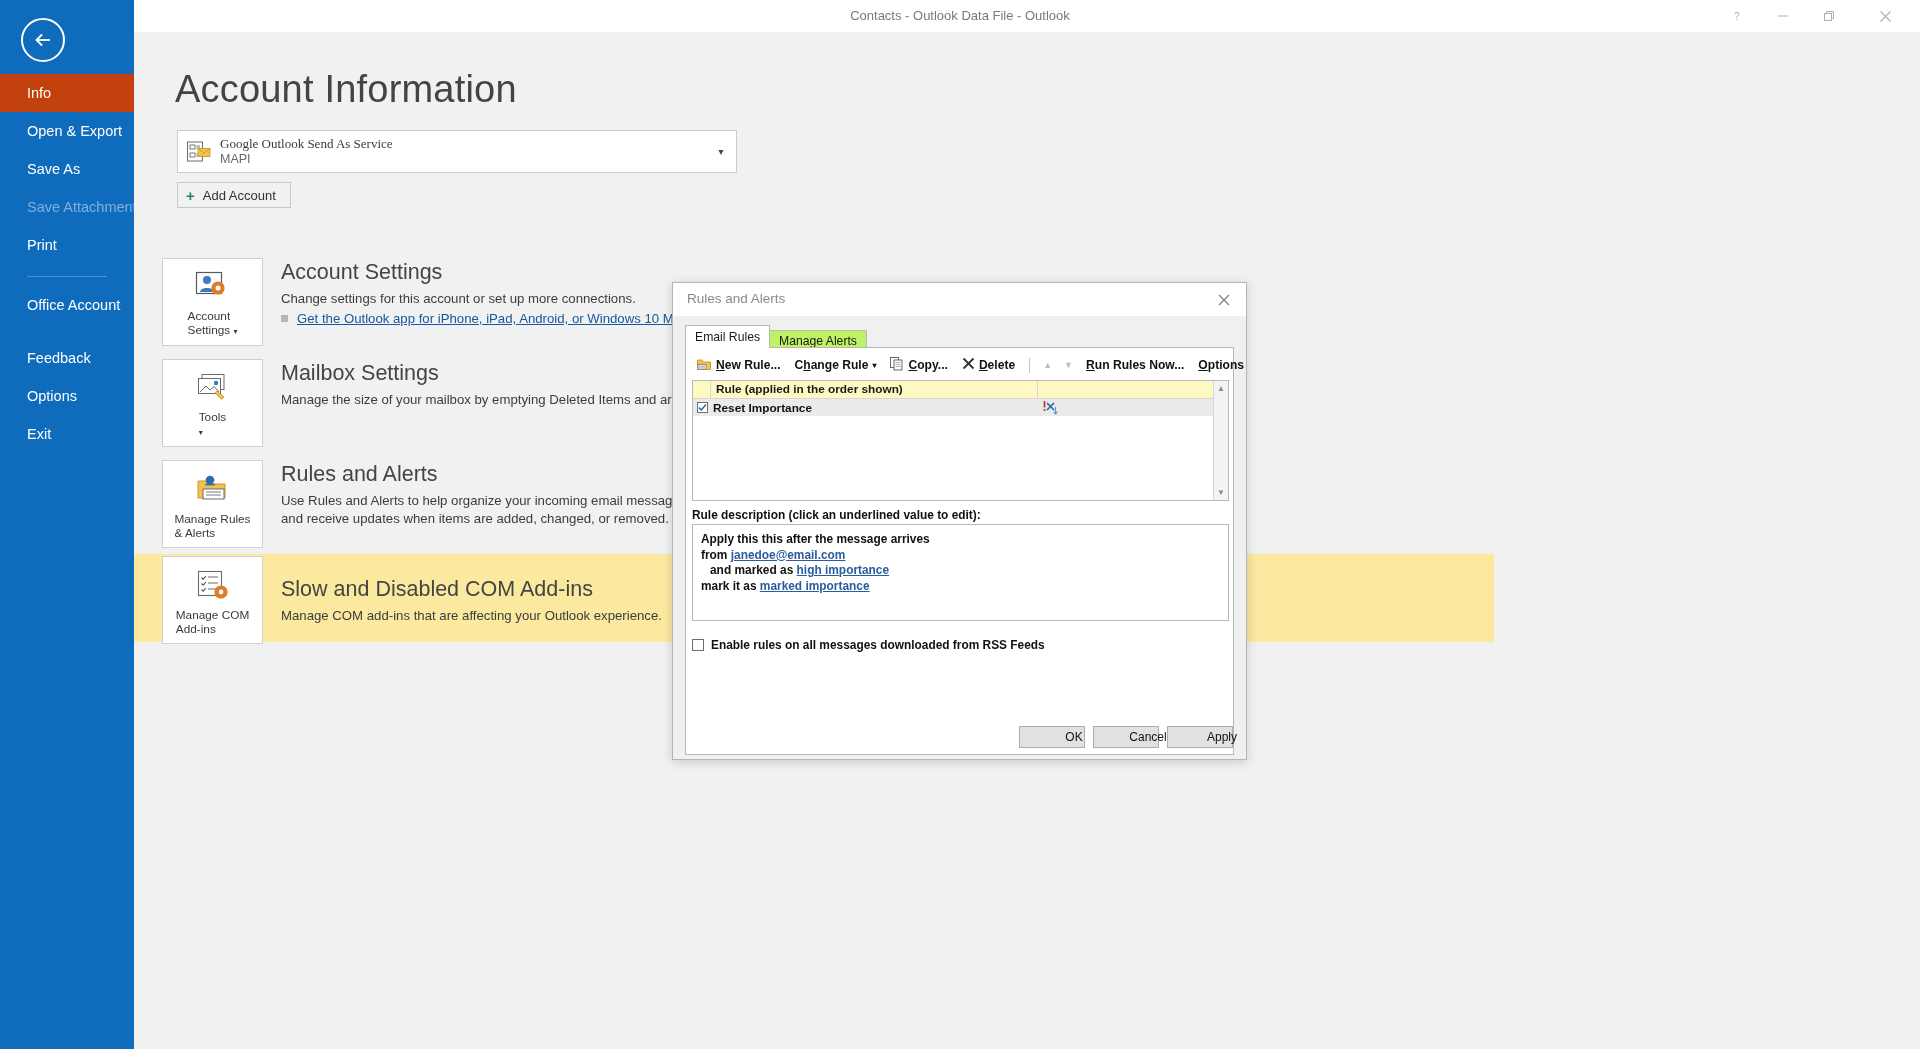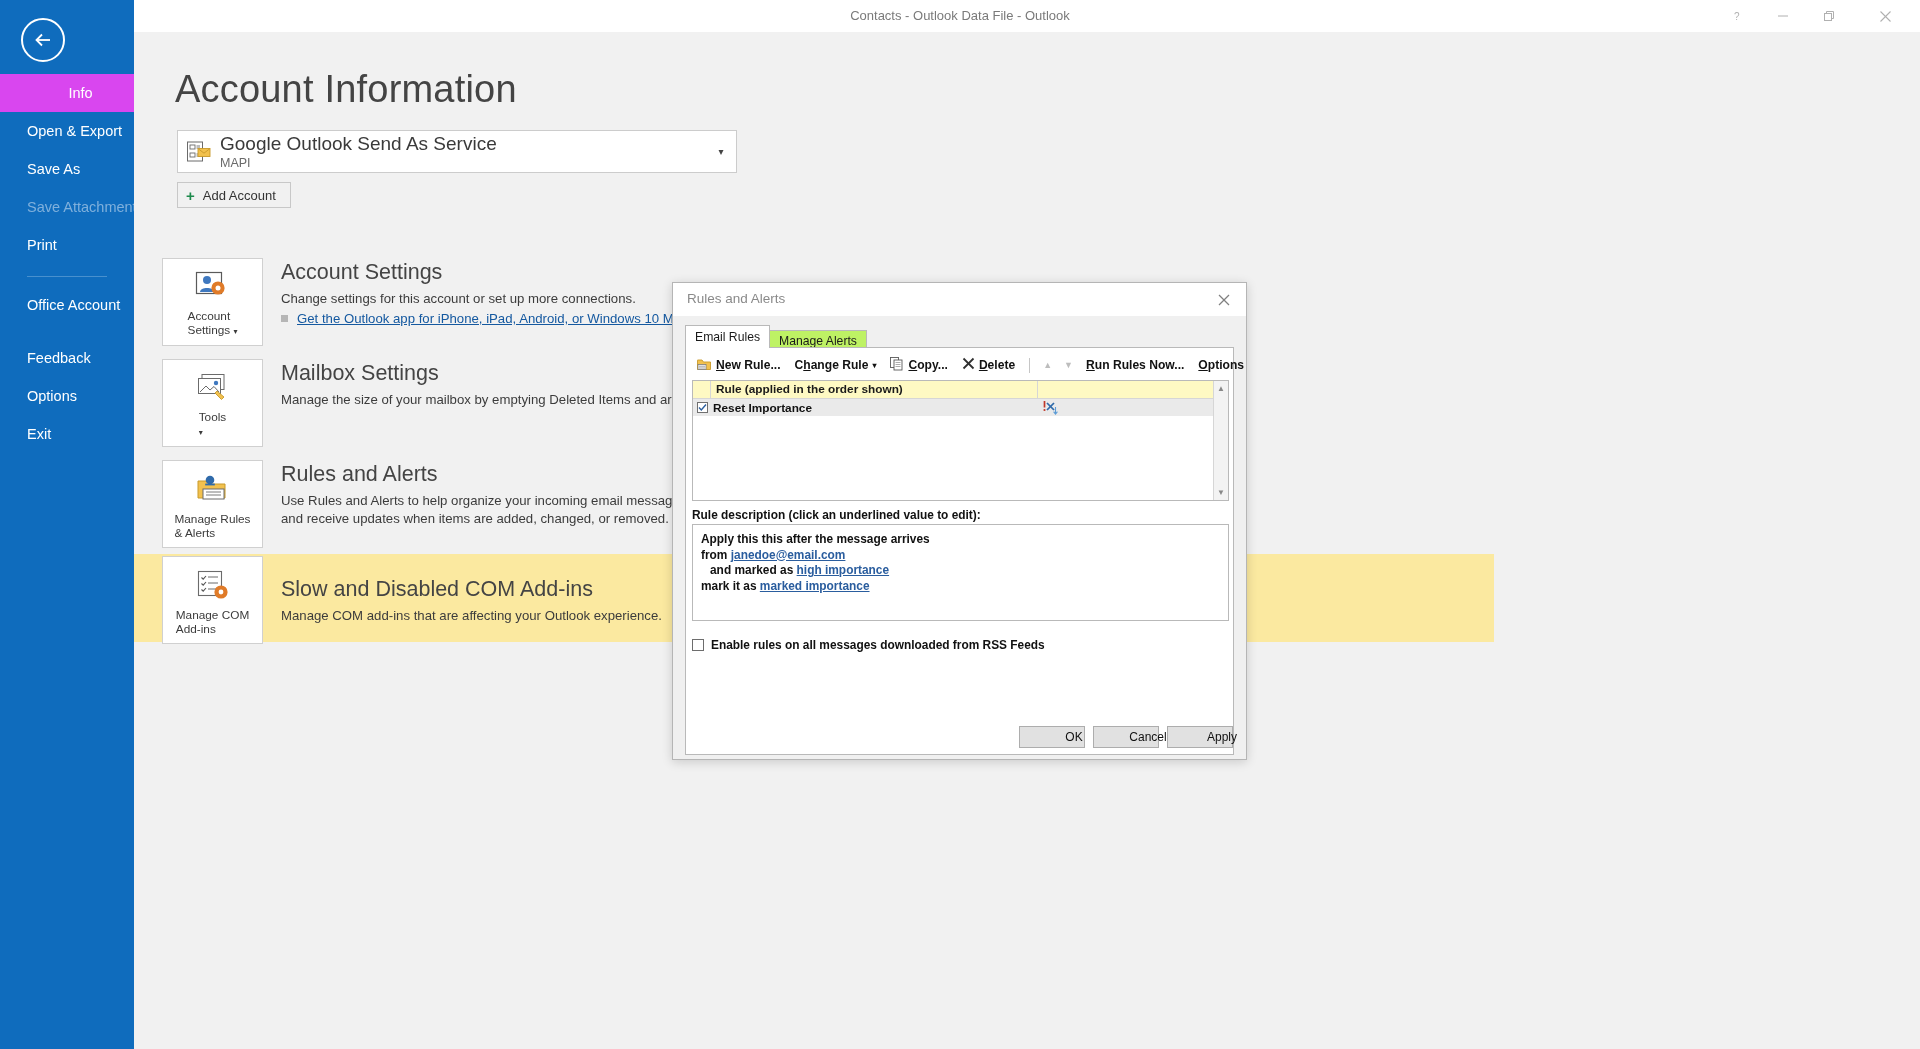--- a/index.html
+++ b/index.html
@@ -48,7 +48,7 @@
     padding-left: 27px; font-size: 14.5px; color: #ffffff; white-space: nowrap;
   }
   .nav-item.two-line { height: 50px; line-height: 21px; padding-top: 6px; }
-  .nav-item.active { background: #d946ef; text-align: center; }
+  .nav-item.active { background: #c2410c; }
   .nav-item.disabled { color: #7fb0dc; }
   .nav-sep {
     height: 1px; background: #4890ce; margin: 12px 27px 12px 27px;

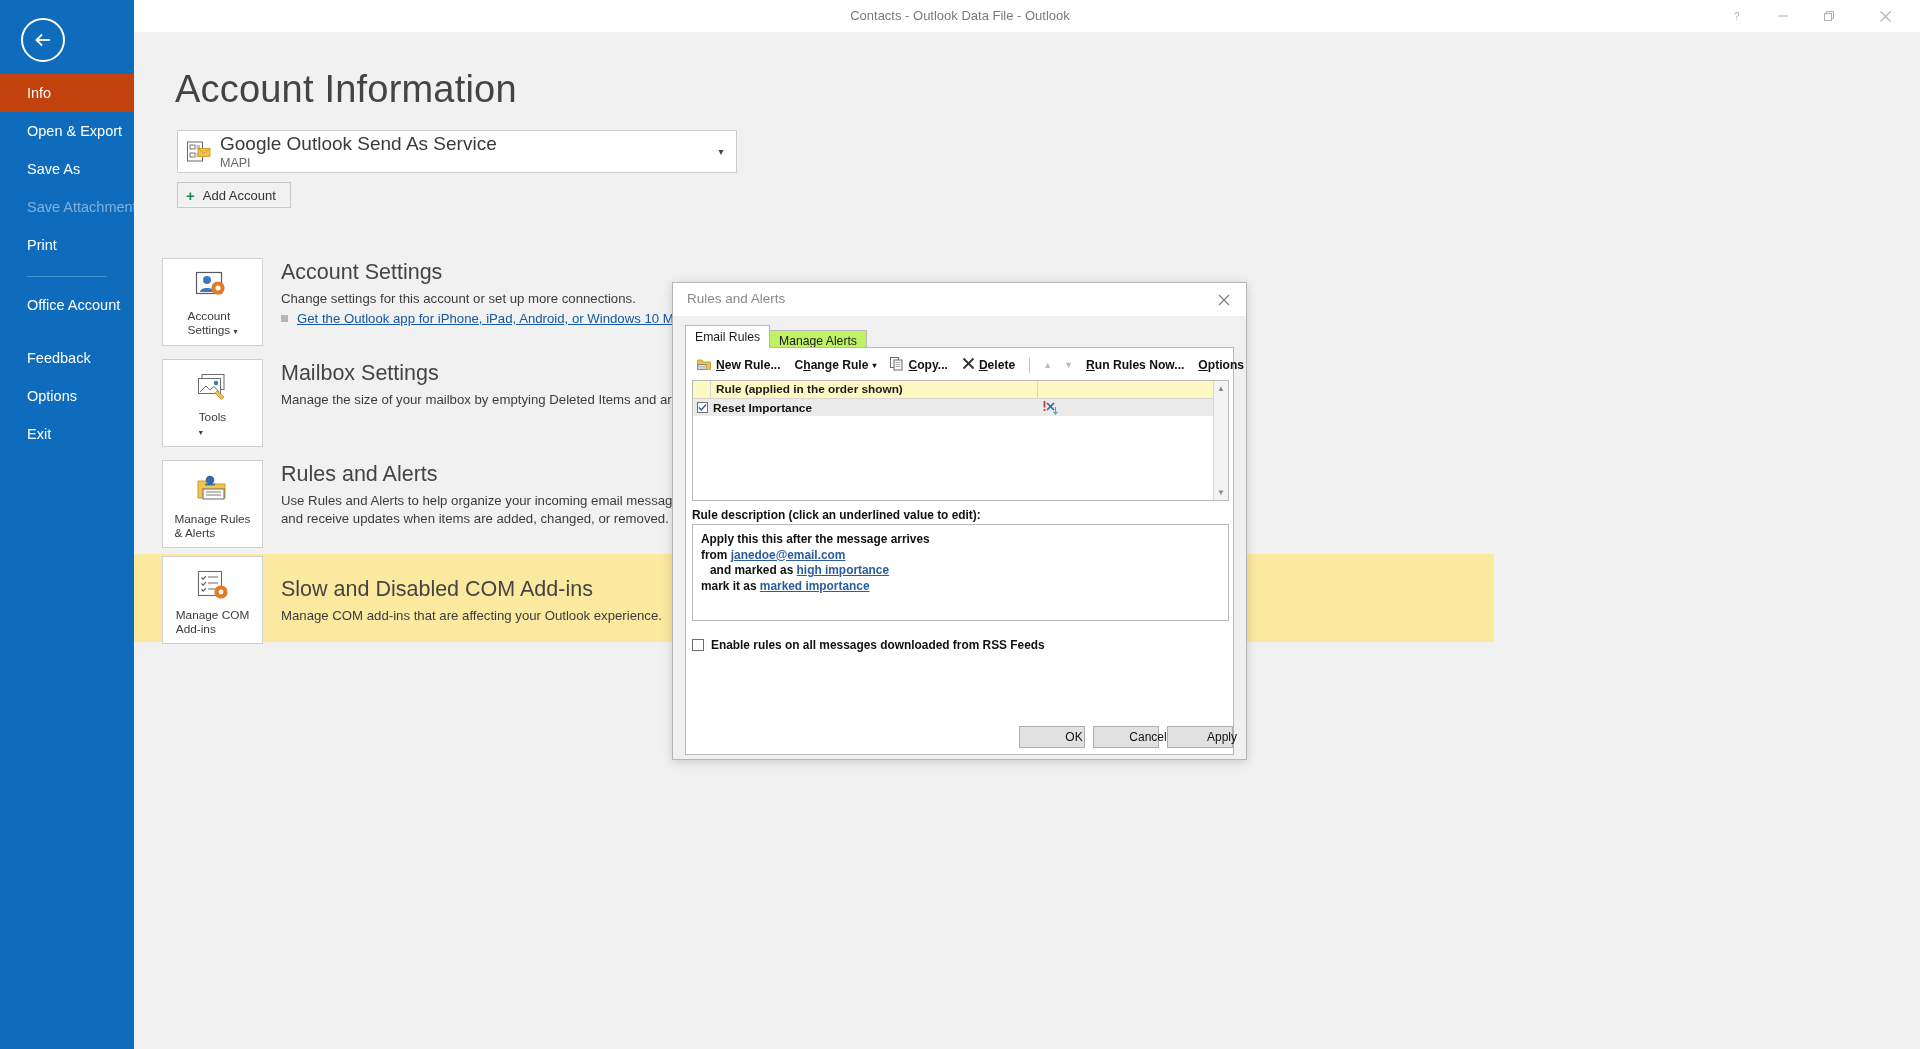--- a/index.html
+++ b/index.html
@@ -72,7 +72,7 @@
   }
   #account-icon { width: 42px; display: flex; justify-content: center; align-items: center; }
   #account-textwrap { flex: 1; line-height: 1.25; }
-  #account-name { font-size: 19px; color: #3a3a3a; }
+  #account-name { font-size: 13px; color: #3a3a3a; font-family: Liberation Serif, serif; }
   #account-type { font-size: 12.5px; color: #6a6a6a; }
   #account-caret { width: 30px; text-align: center; color: #444; font-size: 10px; }
 

